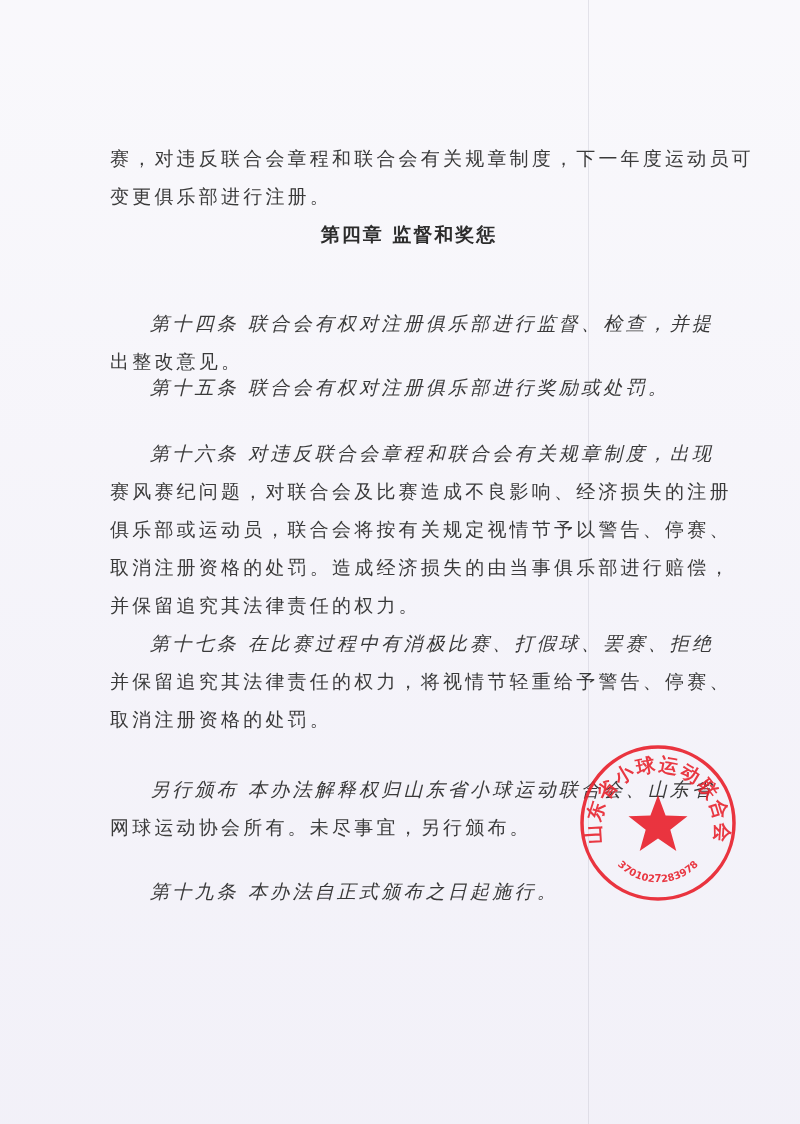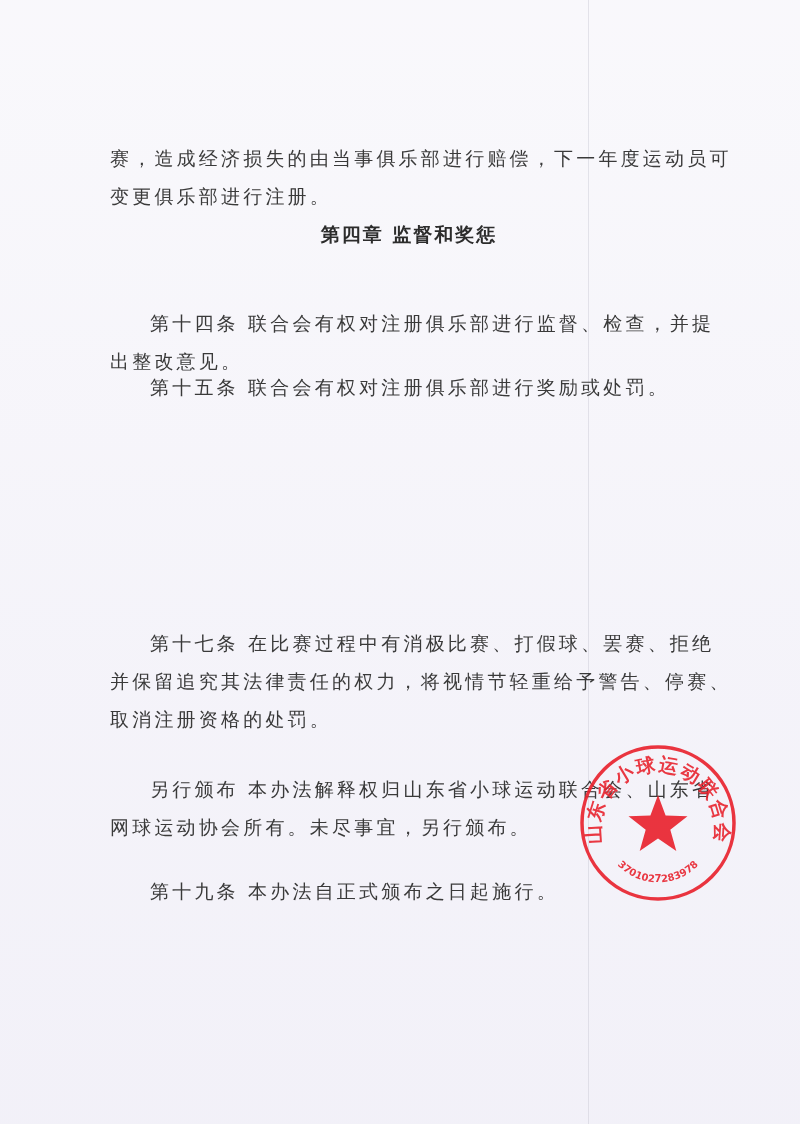--- a/index.html
+++ b/index.html
@@ -74,7 +74,7 @@
   <div class="fold-line"></div>
 
   <div class="text-block" style="top:139px;">
-    <span class="line">赛，造成经济损失的由当事俱乐部进行赔偿，下一年度运动员可</span>
+    <span class="line">赛，对违反联合会章程和联合会有关规章制度，下一年度运动员可</span>
     <span class="line">变更俱乐部进行注册。</span>
   </div>
 

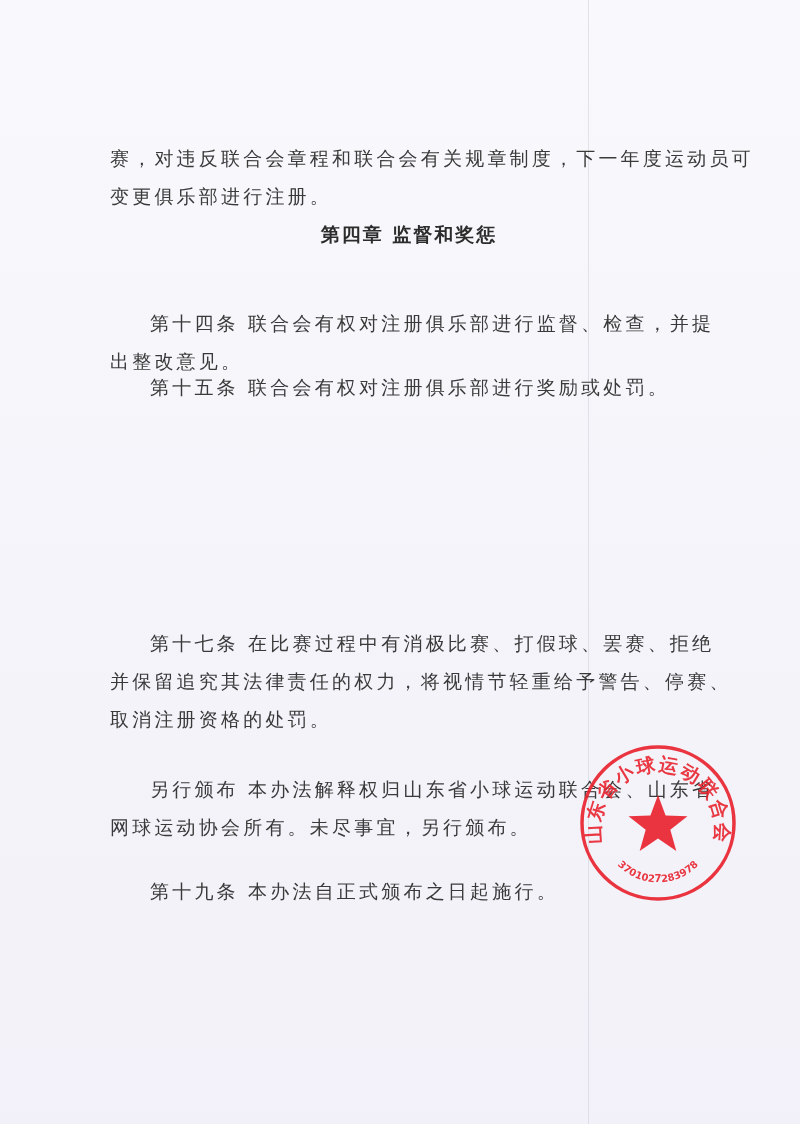--- a/index.html
+++ b/index.html
@@ -47,6 +47,7 @@
     }
     .indent {
       padding-left: 40px;
+      font-style: italic;
     }
     .chapter-title {
       position: absolute;

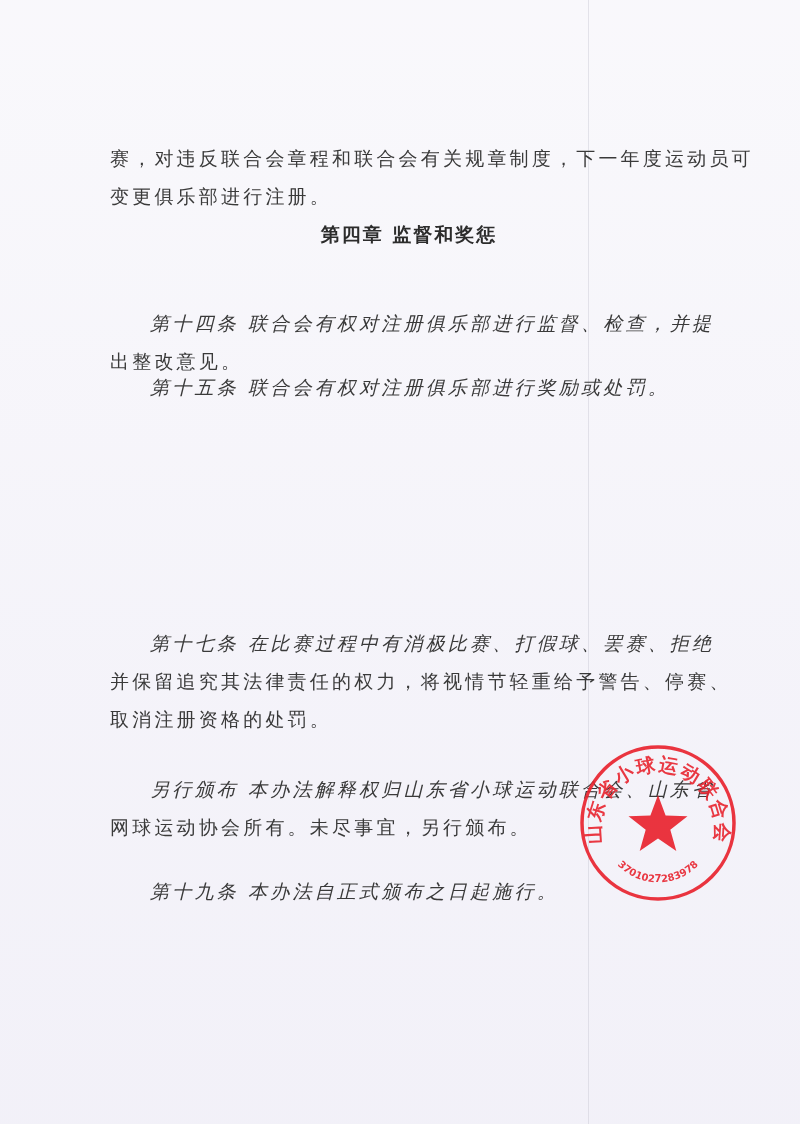--- a/index.html
+++ b/index.html
@@ -90,6 +90,13 @@
     <span class="line indent">第十五条 联合会有权对注册俱乐部进行奖励或处罚。</span>
   </div>
 
+  <div class="text-block" style="top:434px;">
+    <span class="line indent">第十六条 对违反联合会章程和联合会有关规章制度，出现</span>
+    <span class="line">赛风赛纪问题，对联合会及比赛造成不良影响、经济损失的注册</span>
+    <span class="line">俱乐部或运动员，联合会将按有关规定视情节予以警告、停赛、</span>
+    <span class="line">取消注册资格的处罚。造成经济损失的由当事俱乐部进行赔偿，</span>
+    <span class="line">并保留追究其法律责任的权力。</span>
+  </div>
 
   <div class="text-block" style="top:624px;">
     <span class="line indent">第十七条 在比赛过程中有消极比赛、打假球、罢赛、拒绝</span>

